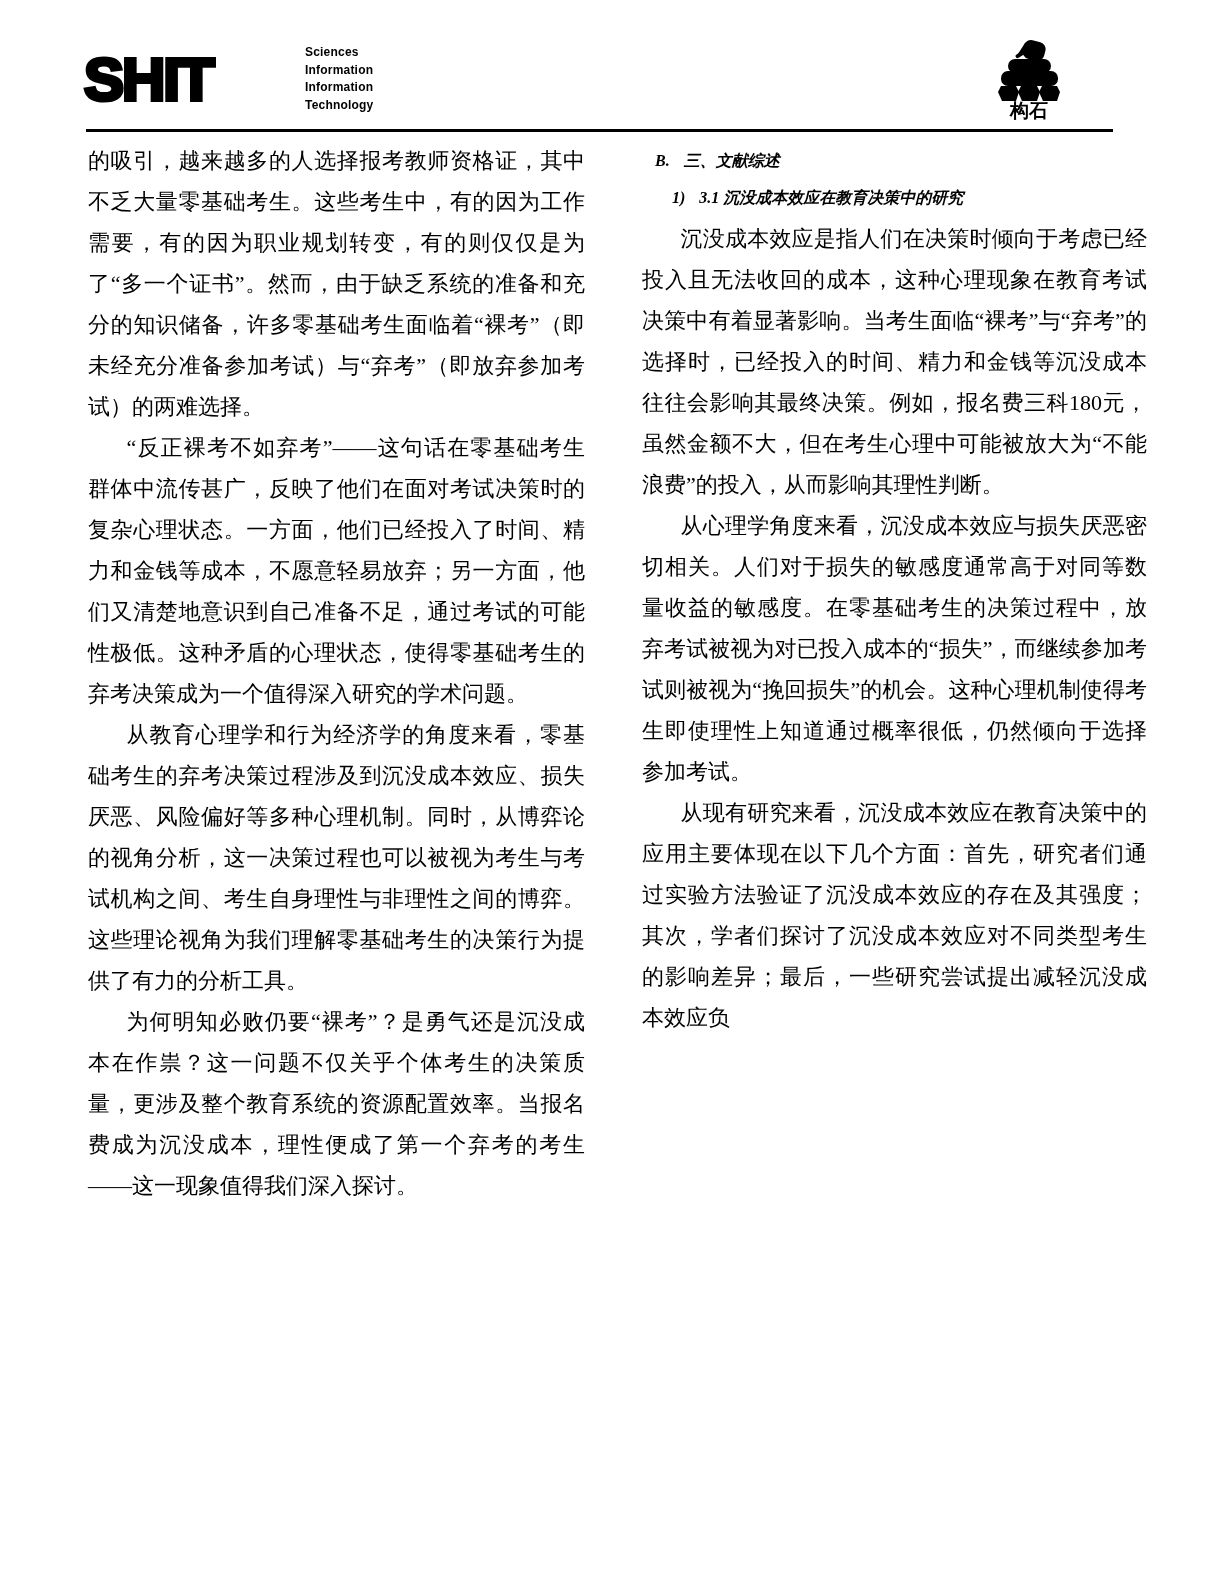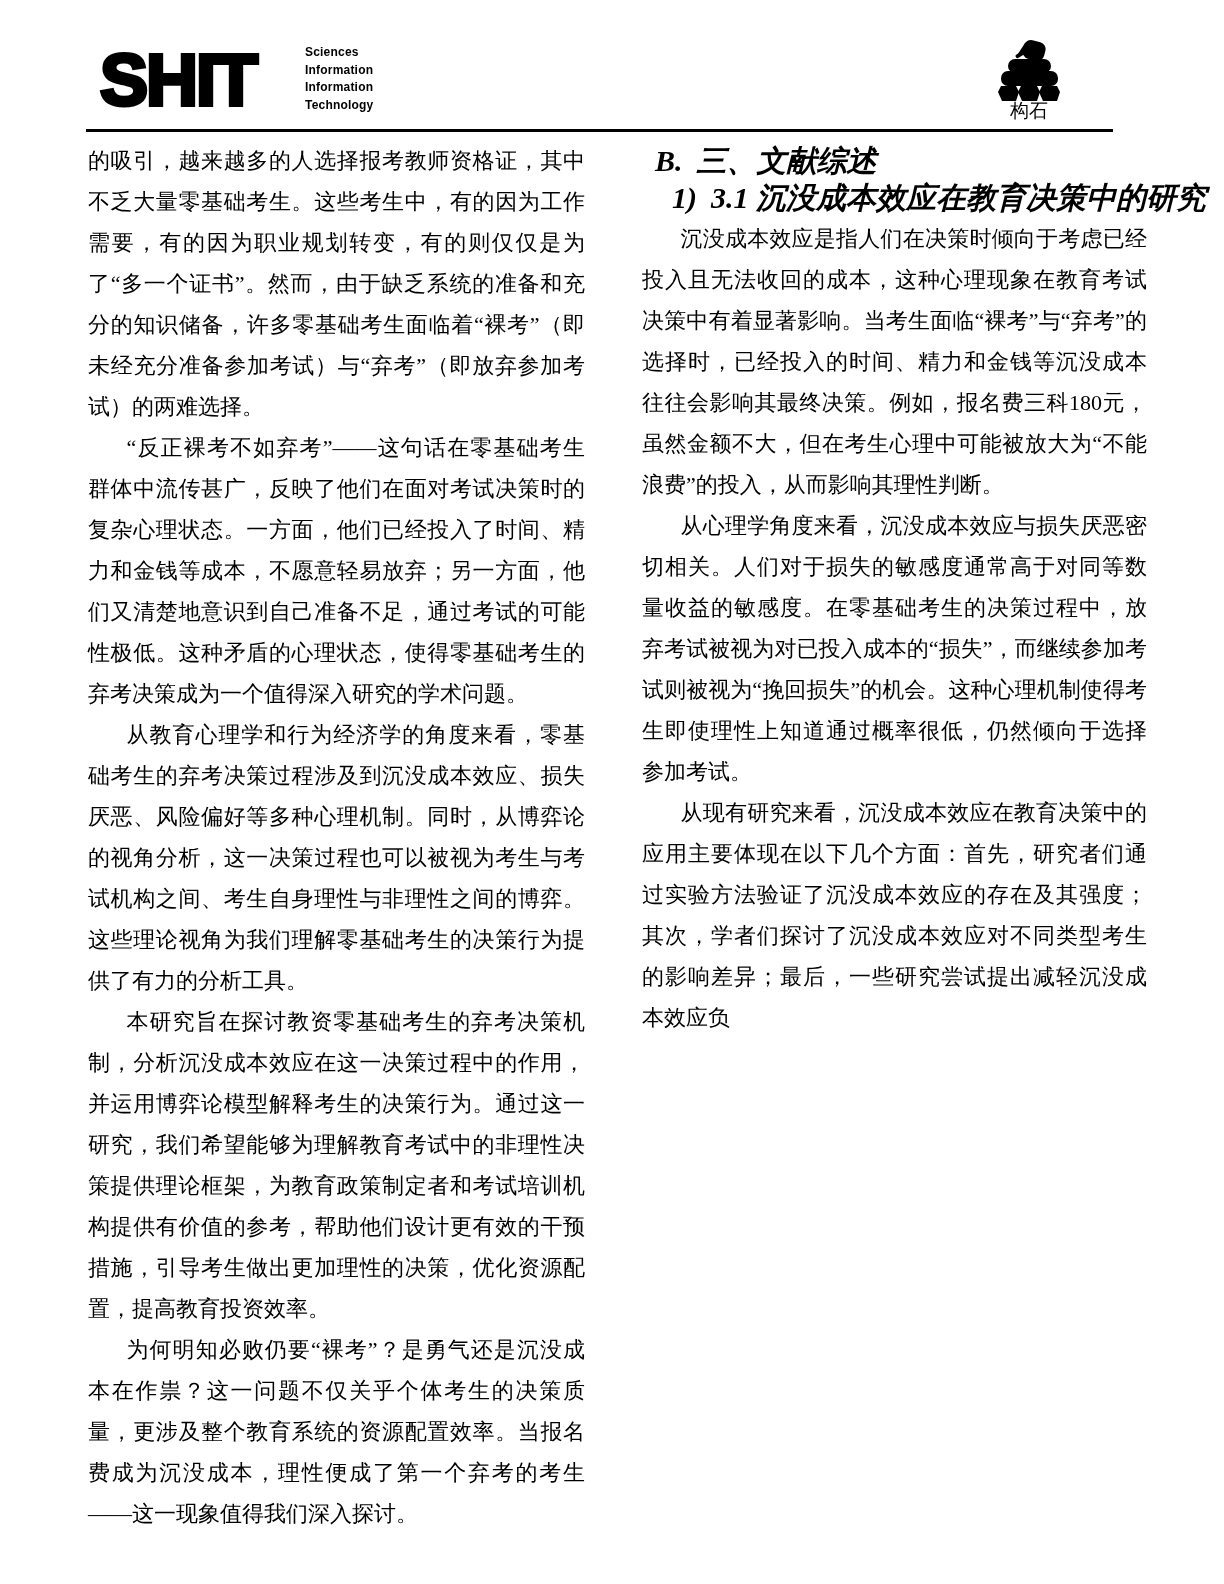--- a/index.html
+++ b/index.html
@@ -18,10 +18,10 @@
 
   
   .brand-word {
-    position: absolute; left: 100px; top: 40px;
+    position: absolute; left: 84px; top: 40px;
     font-family: "Liberation Sans", "DejaVu Sans", sans-serif;
     font-weight: bold;
-    font-size: 72px;
+    font-size: 60px;
     line-height: 80px;
     letter-spacing: -2px;
     -webkit-text-stroke: 4px #000000;

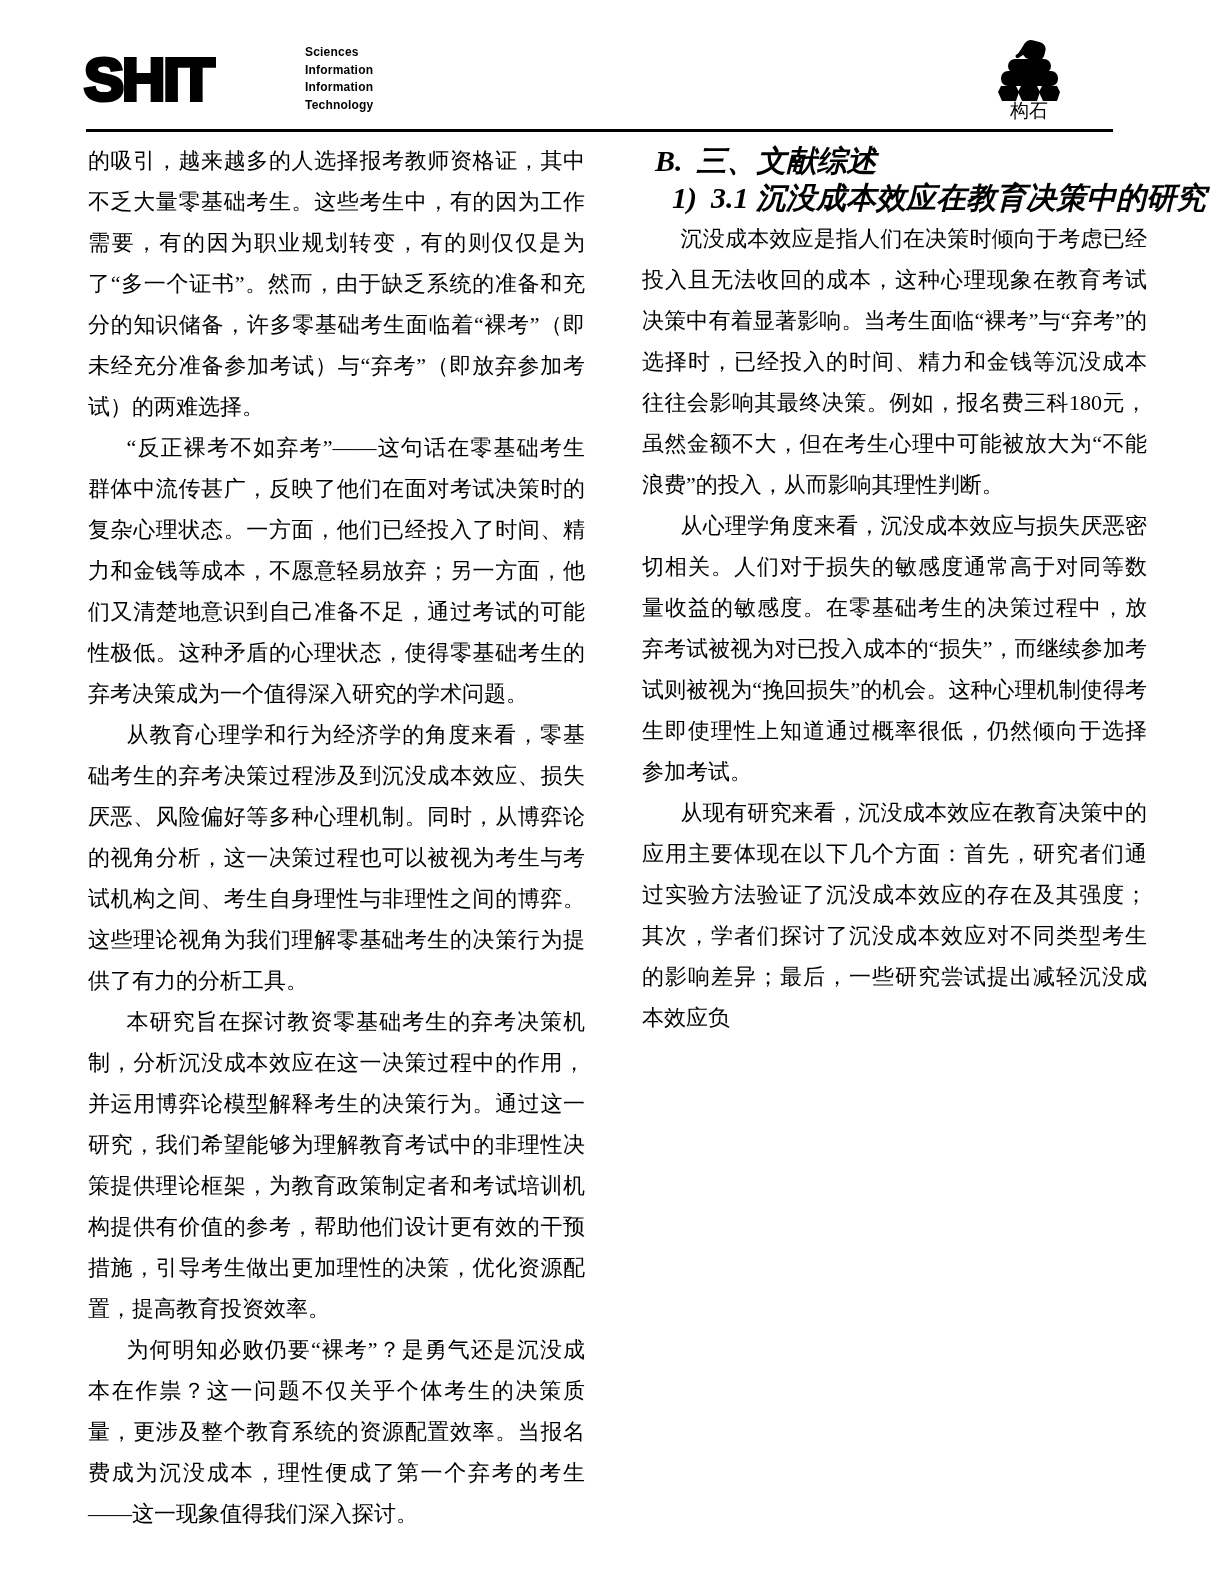--- a/index.html
+++ b/index.html
@@ -42,7 +42,7 @@
   .stone-logo svg { display: block; margin: 0 auto; }
   .stone-logo-label {
     font-family: "Liberation Sans", "DejaVu Sans", sans-serif;
-    font-weight: normal;
+    font-weight: bold;
     font-size: 19px;
     line-height: 22px;
     margin-top: -2px;

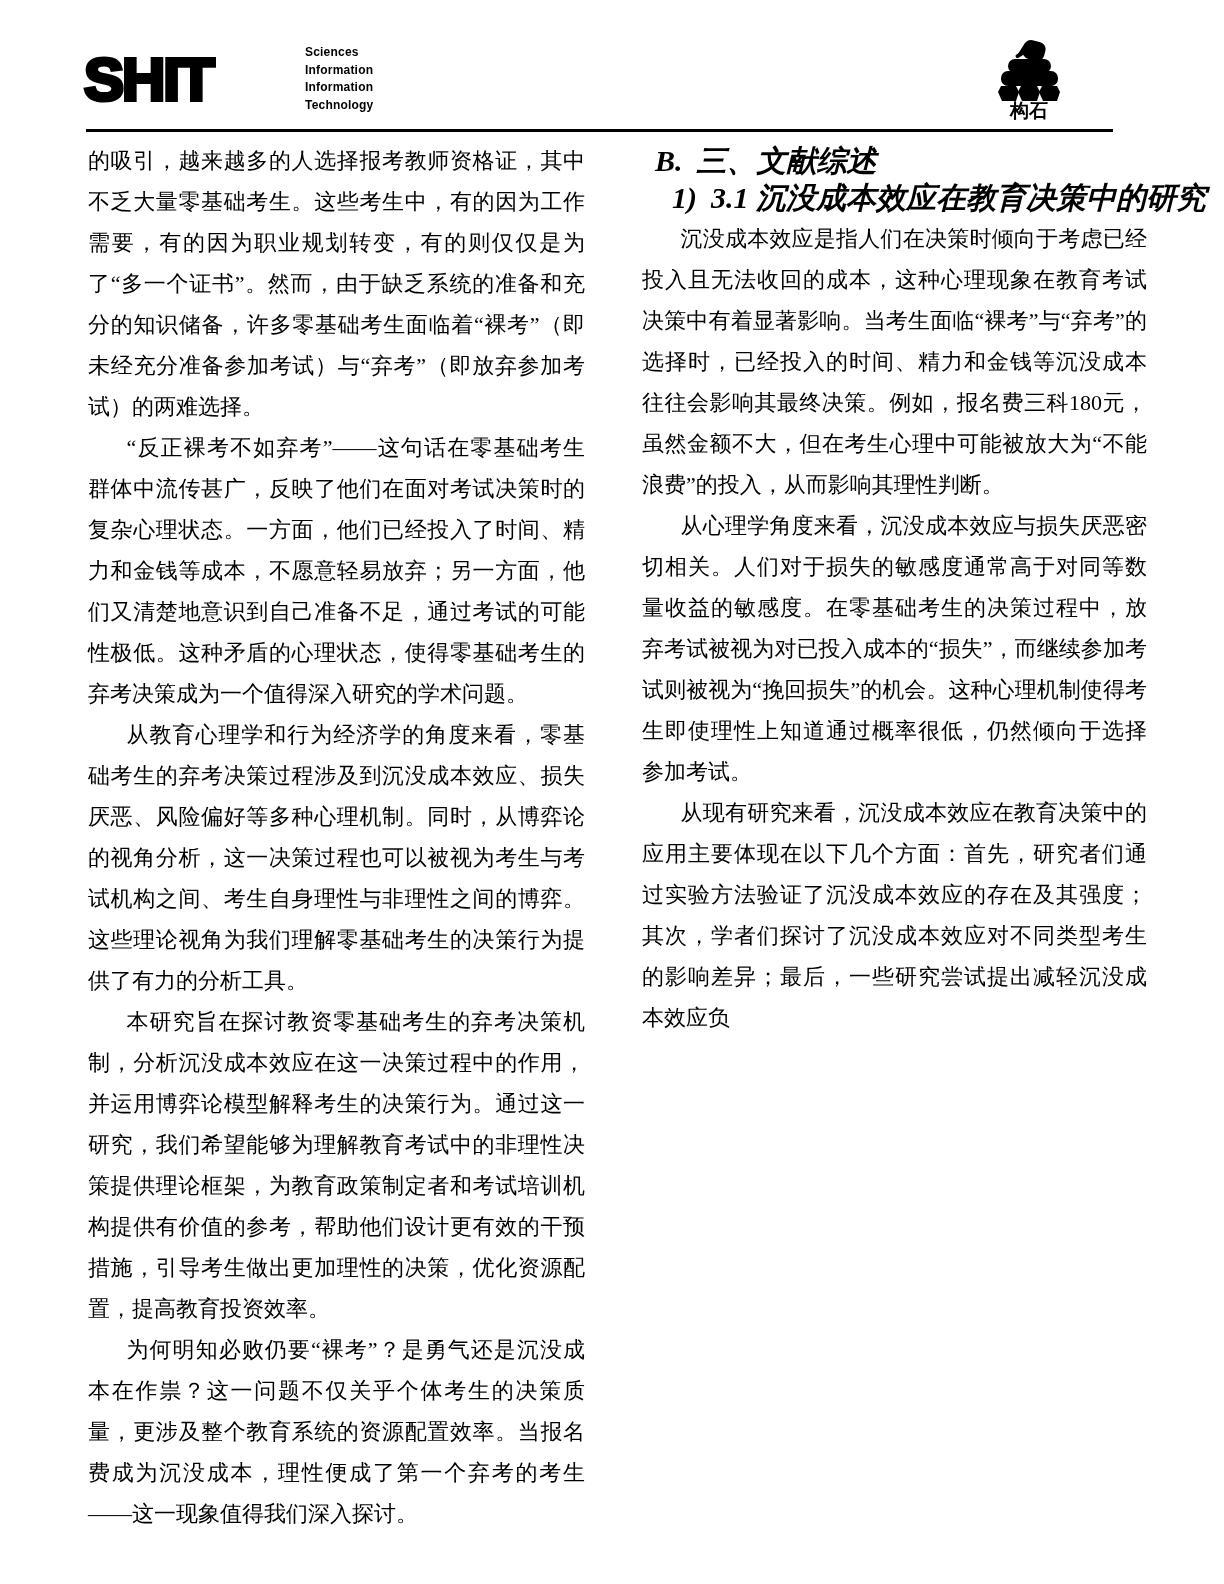--- a/index.html
+++ b/index.html
@@ -71,7 +71,7 @@
   .subsection-heading {
     font-weight: bold;
     font-style: italic;
-    font-size: 30px;
+    font-size: 16px;
     line-height: 37px;
     text-align: left;
     white-space: nowrap;

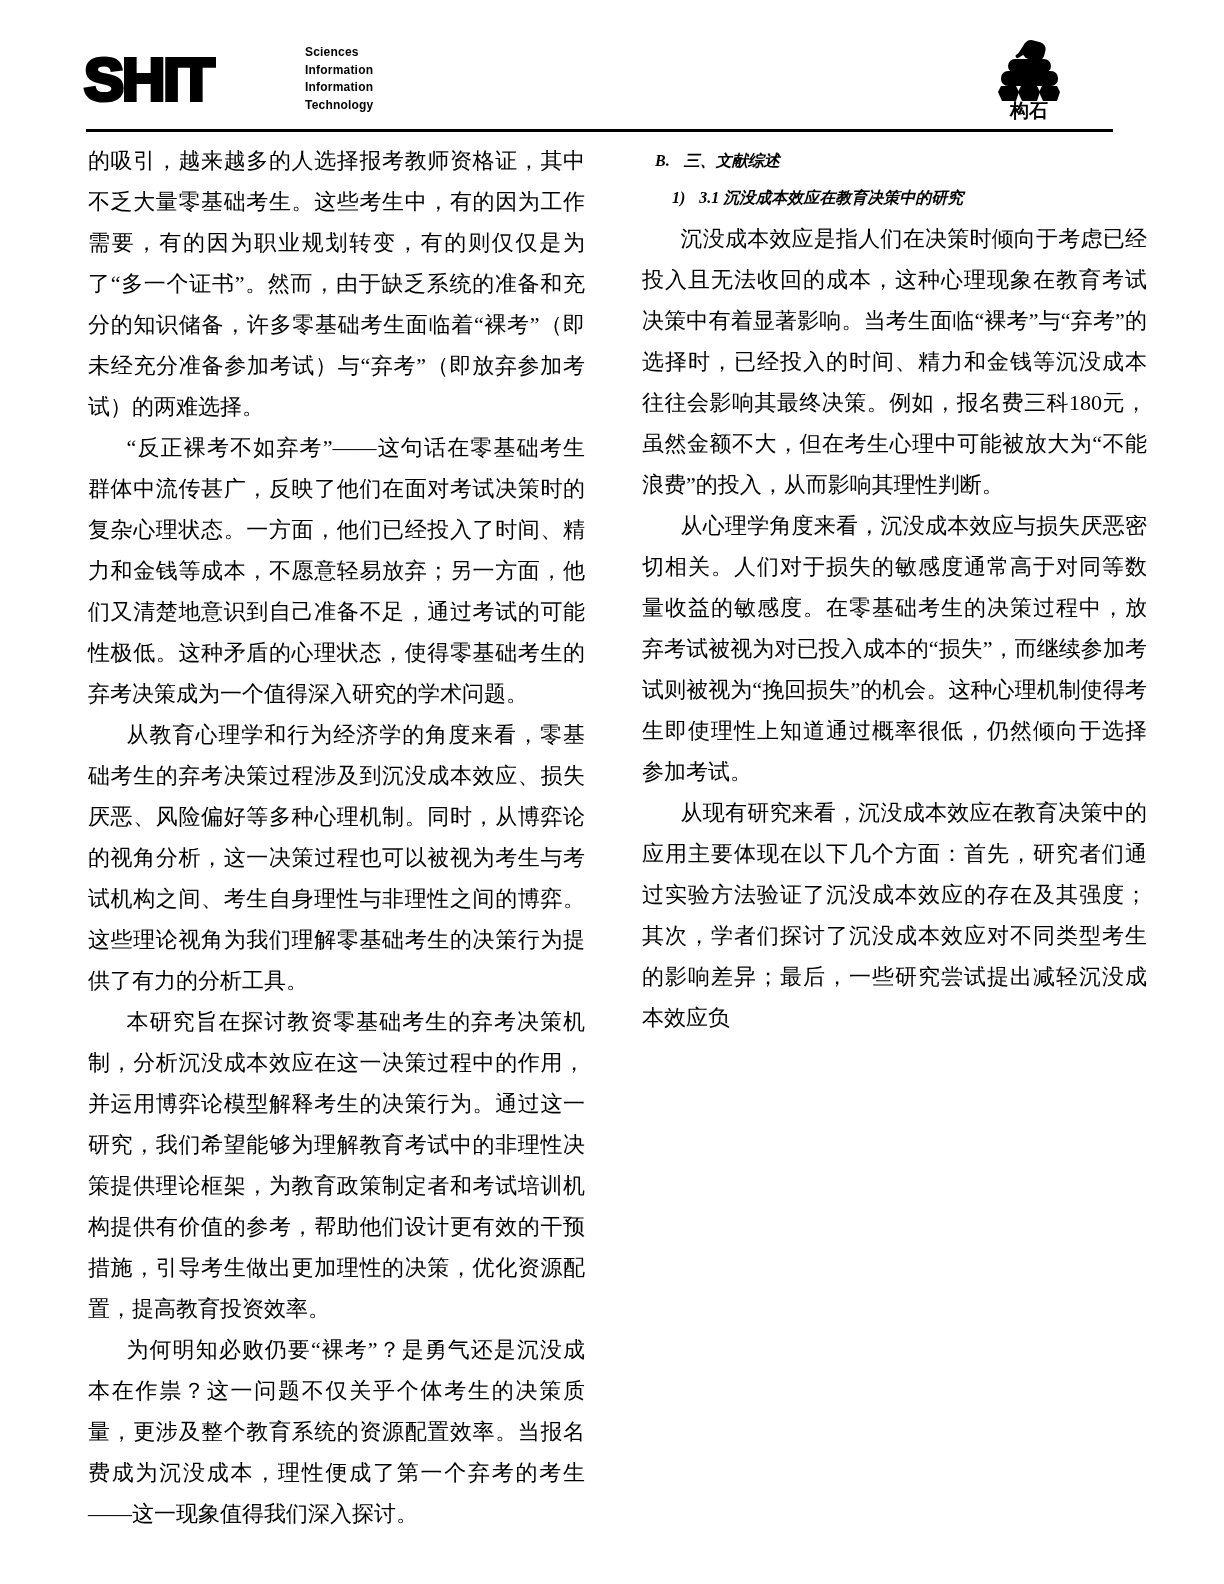--- a/index.html
+++ b/index.html
@@ -123,7 +123,6 @@
     <p class="no-indent">的吸引，越来越多的人选择报考教师资格证，其中不乏大量零基础考生。这些考生中，有的因为工作需要，有的因为职业规划转变，有的则仅仅是为了“多一个证书”。然而，由于缺乏系统的准备和充分的知识储备，许多零基础考生面临着“裸考”（即未经充分准备参加考试）与“弃考”（即放弃参加考试）的两难选择。</p>
     <p>“反正裸考不如弃考”——这句话在零基础考生群体中流传甚广，反映了他们在面对考试决策时的复杂心理状态。一方面，他们已经投入了时间、精力和金钱等成本，不愿意轻易放弃；另一方面，他们又清楚地意识到自己准备不足，通过考试的可能性极低。这种矛盾的心理状态，使得零基础考生的弃考决策成为一个值得深入研究的学术问题。</p>
     <p>从教育心理学和行为经济学的角度来看，零基础考生的弃考决策过程涉及到沉没成本效应、损失厌恶、风险偏好等多种心理机制。同时，从博弈论的视角分析，这一决策过程也可以被视为考生与考试机构之间、考生自身理性与非理性之间的博弈。这些理论视角为我们理解零基础考生的决策行为提供了有力的分析工具。</p>
-    <p>本研究旨在探讨教资零基础考生的弃考决策机制，分析沉没成本效应在这一决策过程中的作用，并运用博弈论模型解释考生的决策行为。通过这一研究，我们希望能够为理解教育考试中的非理性决策提供理论框架，为教育政策制定者和考试培训机构提供有价值的参考，帮助他们设计更有效的干预措施，引导考生做出更加理性的决策，优化资源配置，提高教育投资效率。</p>
     <p>为何明知必败仍要“裸考”？是勇气还是沉没成本在作祟？这一问题不仅关乎个体考生的决策质量，更涉及整个教育系统的资源配置效率。当报名费成为沉没成本，理性便成了第一个弃考的考生——这一现象值得我们深入探讨。</p>
   </div>
 

